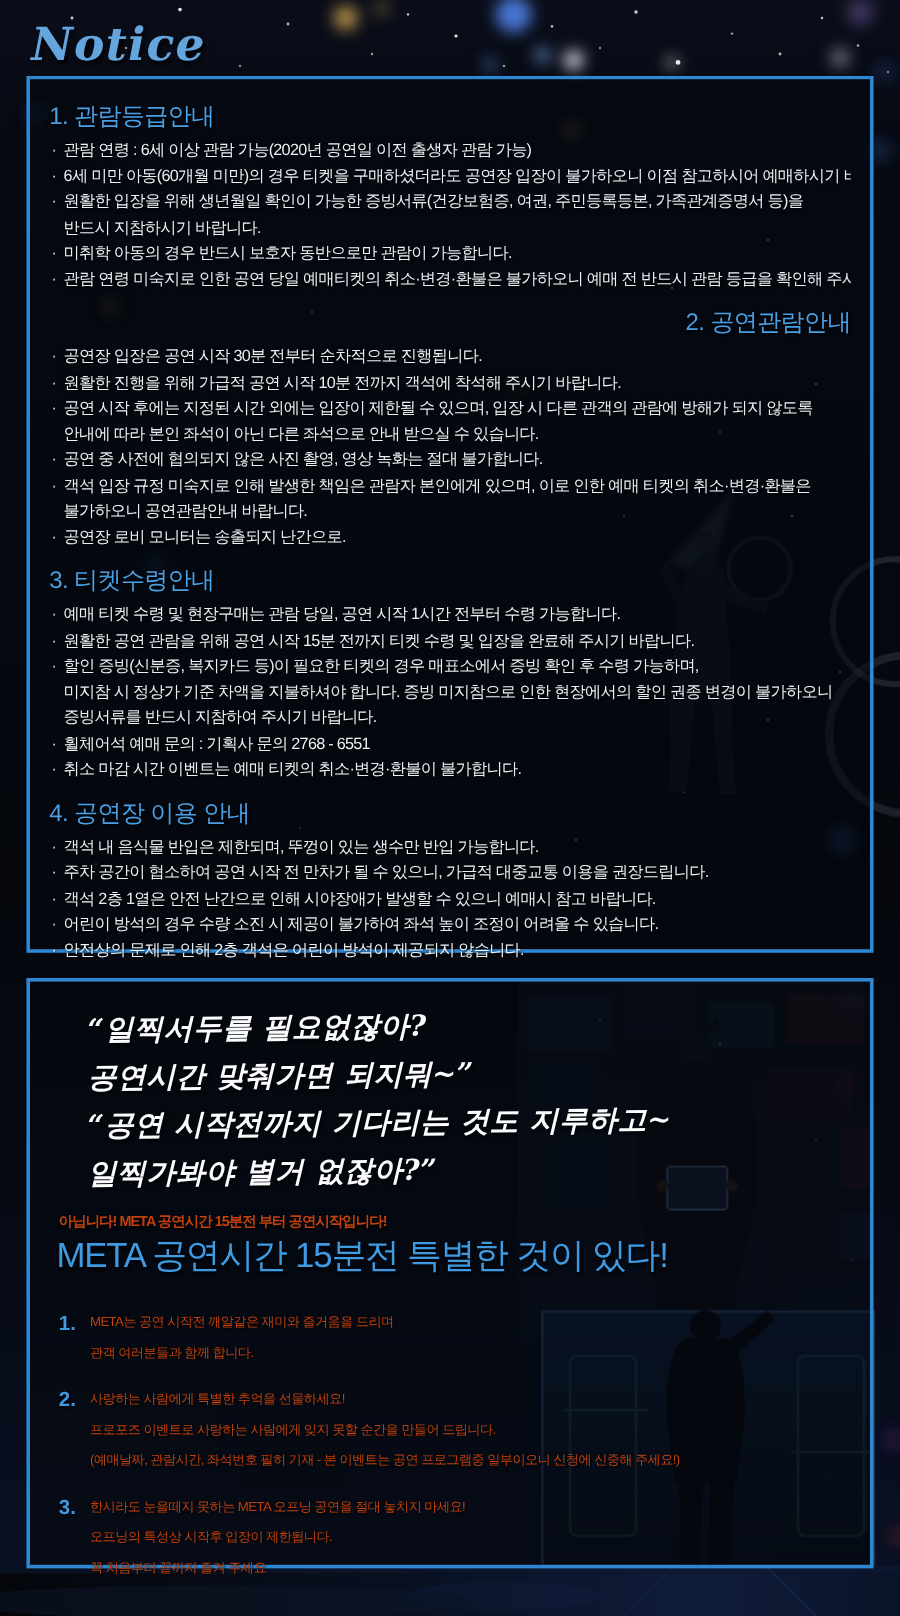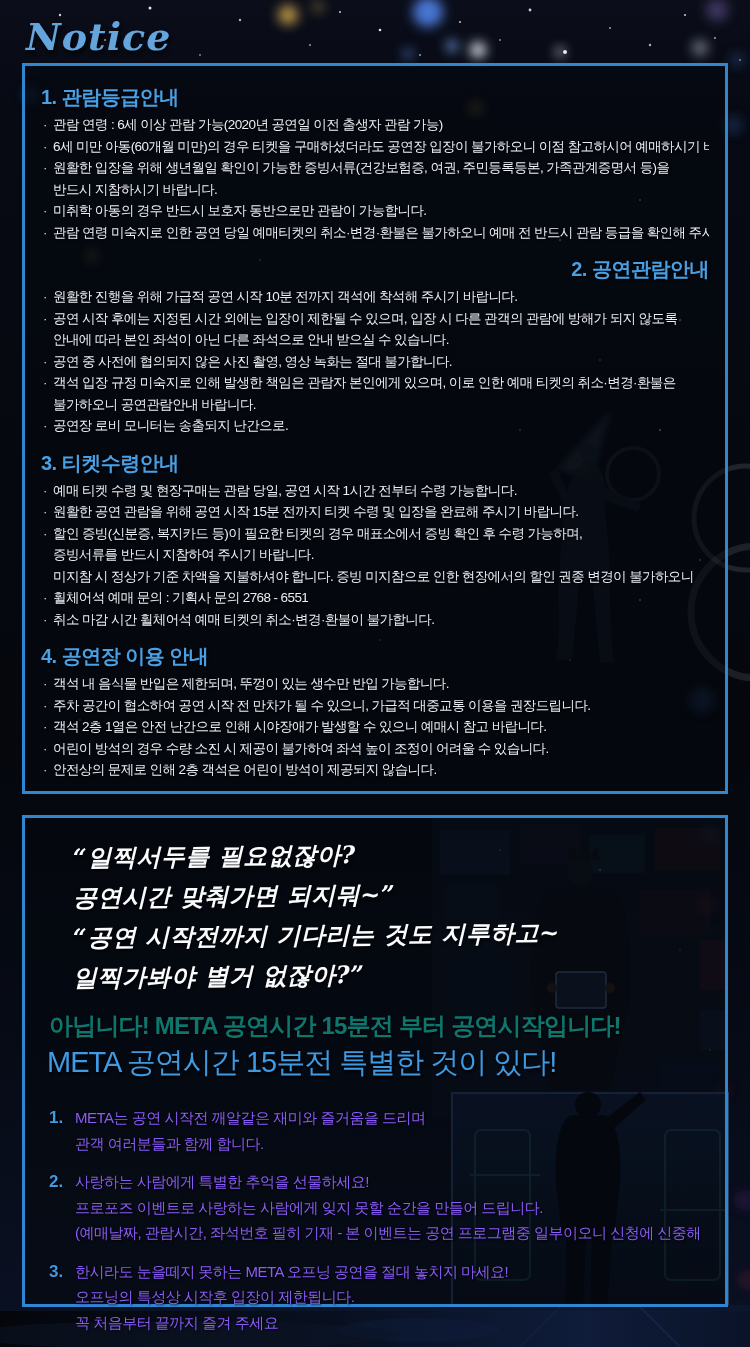--- a/index.html
+++ b/index.html
@@ -26,7 +26,7 @@
 
   .section{margin-bottom:14px;}
   .sec-h{
-    margin:7px 0 5px;font-size:20px;font-weight:bold;line-height:24px;
+    margin:7px 0 5px;font-size:20px;font-weight:normal;line-height:24px;
     color:var(--heading-blue,#4aa0e4);letter-spacing:-0.5px;
     text-shadow:1px 1px 2px rgba(0,0,0,.8);
   }

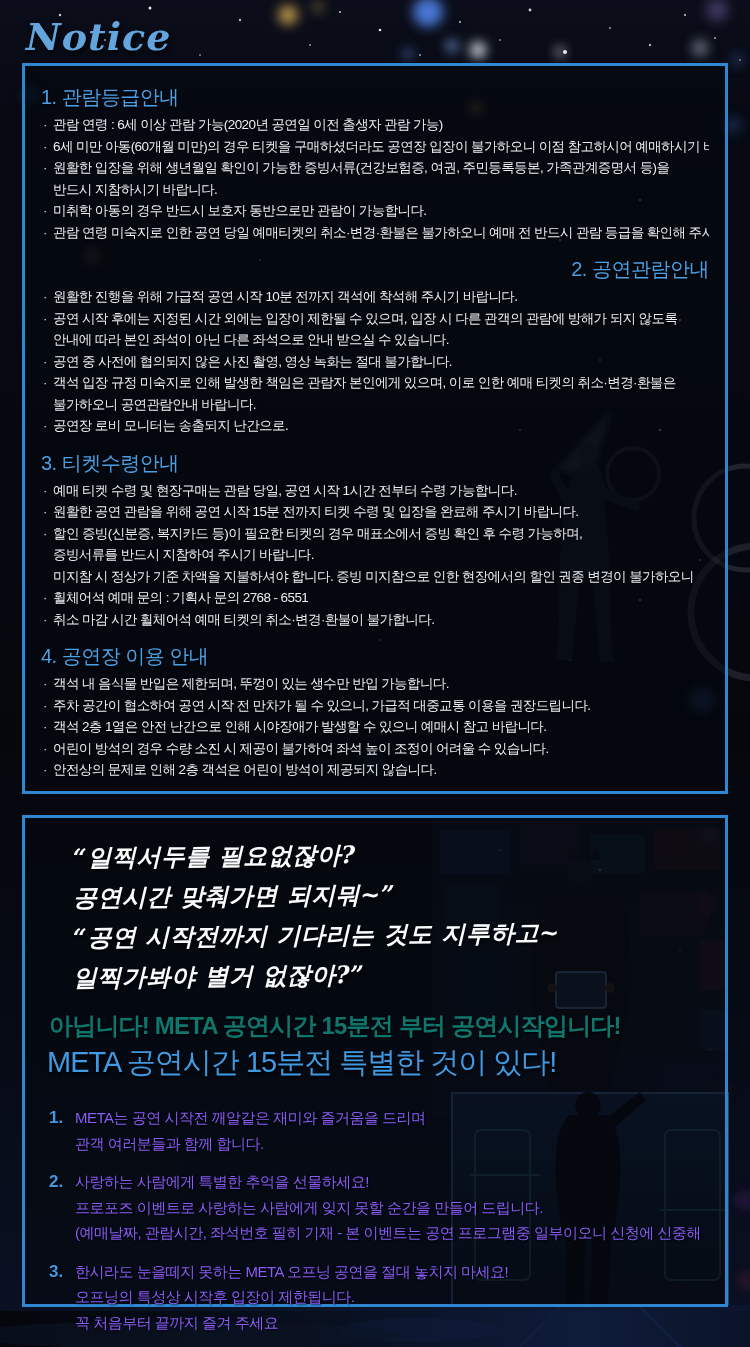--- a/index.html
+++ b/index.html
@@ -272,7 +272,7 @@
       <h2 class="sec-h">2. 공연관람안내</h2>
       <div class="lines">
 
-          <p class="line"><span class="m">·</span></p>
+          <p class="line"><span class="m">·</span><span class="t">공연장 입장은 공연 시작 30분 전부터 순차적으로 진행됩니다.</span></p>
 
           <p class="line"><span class="m">·</span><span class="t">원활한 진행을 위해 가급적 공연 시작 10분 전까지 객석에 착석해 주시기 바랍니다.</span></p>
 

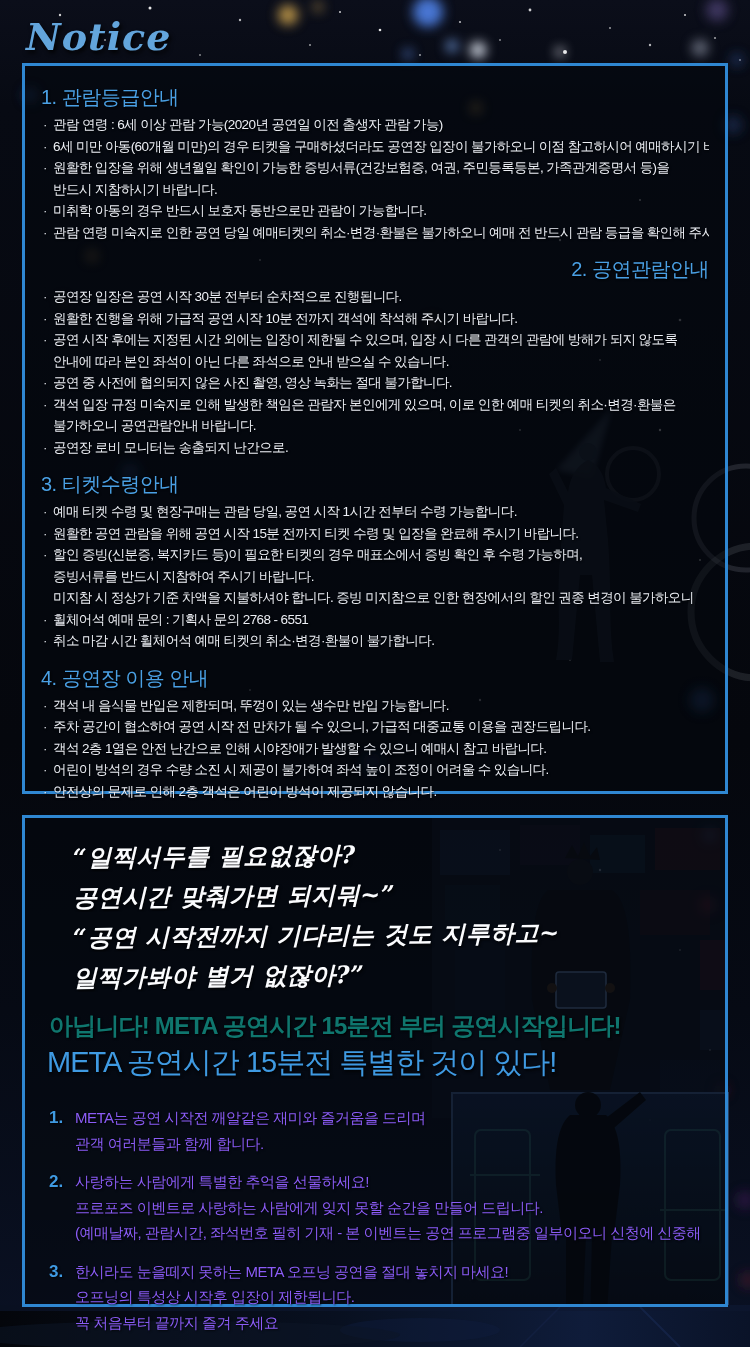--- a/index.html
+++ b/index.html
@@ -300,9 +300,9 @@
 
           <p class="line"><span class="m">·</span><span class="t">할인 증빙(신분증, 복지카드 등)이 필요한 티켓의 경우 매표소에서 증빙 확인 후 수령 가능하며,</span></p>
 
+          <p class="line"><span class="m"></span><span class="t">미지참 시 정상가 기준 차액을 지불하셔야 합니다. 증빙 미지참으로 인한 현장에서의 할인 권종 변경이 불가하오니</span></p>
+
           <p class="line"><span class="m"></span><span class="t">증빙서류를 반드시 지참하여 주시기 바랍니다.</span></p>
-
-          <p class="line"><span class="m"></span><span class="t">미지참 시 정상가 기준 차액을 지불하셔야 합니다. 증빙 미지참으로 인한 현장에서의 할인 권종 변경이 불가하오니</span></p>
 
           <p class="line"><span class="m">·</span><span class="t">휠체어석 예매 문의 : 기획사 문의  2768 - 6551</span></p>
 

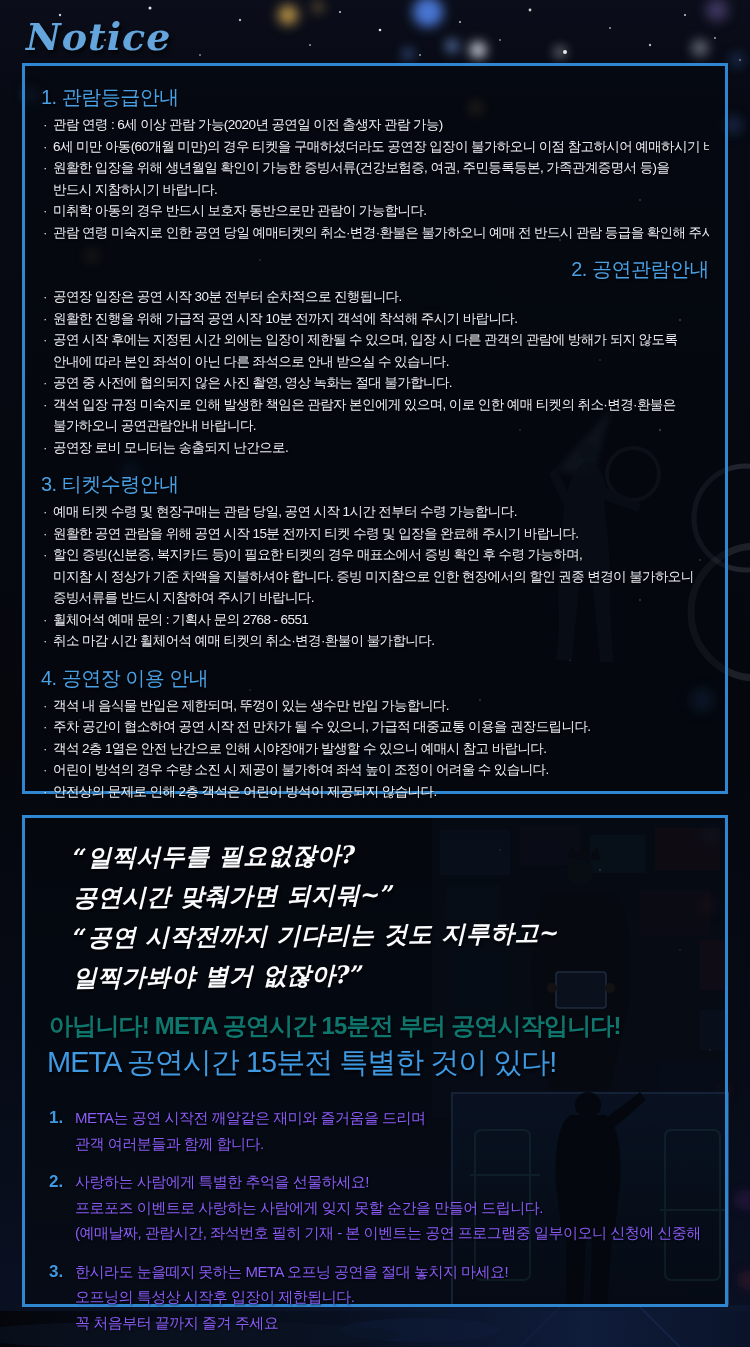--- a/index.html
+++ b/index.html
@@ -306,7 +306,7 @@
 
           <p class="line"><span class="m">·</span><span class="t">휠체어석 예매 문의 : 기획사 문의  2768 - 6551</span></p>
 
-          <p class="line"><span class="m">·</span><span class="t">취소 마감 시간 휠체어석 예매 티켓의 취소·변경·환불이 불가합니다.</span></p>
+          <p class="line"><span class="m">·</span><span class="t">취소 마감 시간 이벤트는 예매 티켓의 취소·변경·환불이 불가합니다.</span></p>
         </div>
     </div>
 

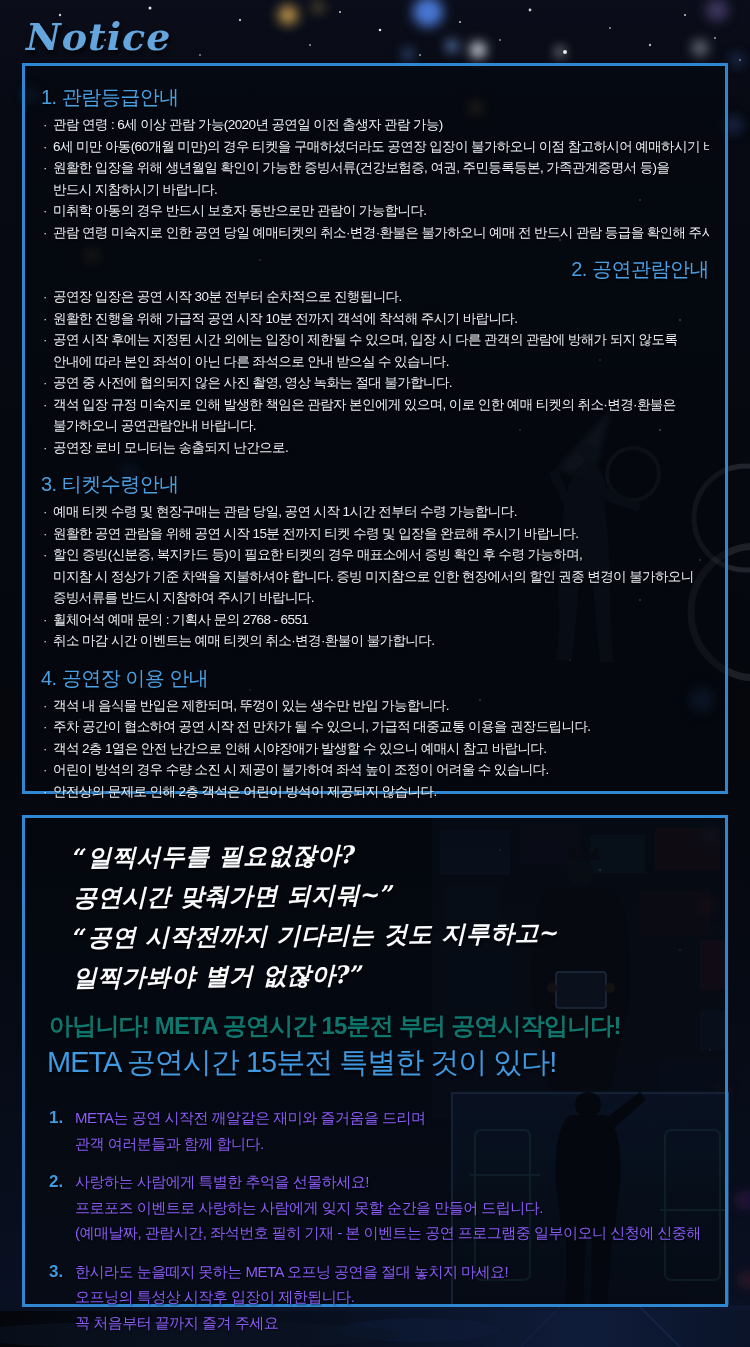--- a/index.html
+++ b/index.html
@@ -49,7 +49,7 @@
     text-shadow:1px 2px 3px rgba(0,0,0,.75);white-space:nowrap;overflow:hidden;
   }
   .lead{
-    margin:18px 0 2px 2px;font-size:24px;font-weight:bold;color:#0f766e;
+    margin:18px 0 2px 2px;font-size:12px;font-weight:bold;color:#c2410c;
     letter-spacing:-0.8px;white-space:nowrap;overflow:hidden;
     text-shadow:1px 1px 2px rgba(0,0,0,.85);
   }

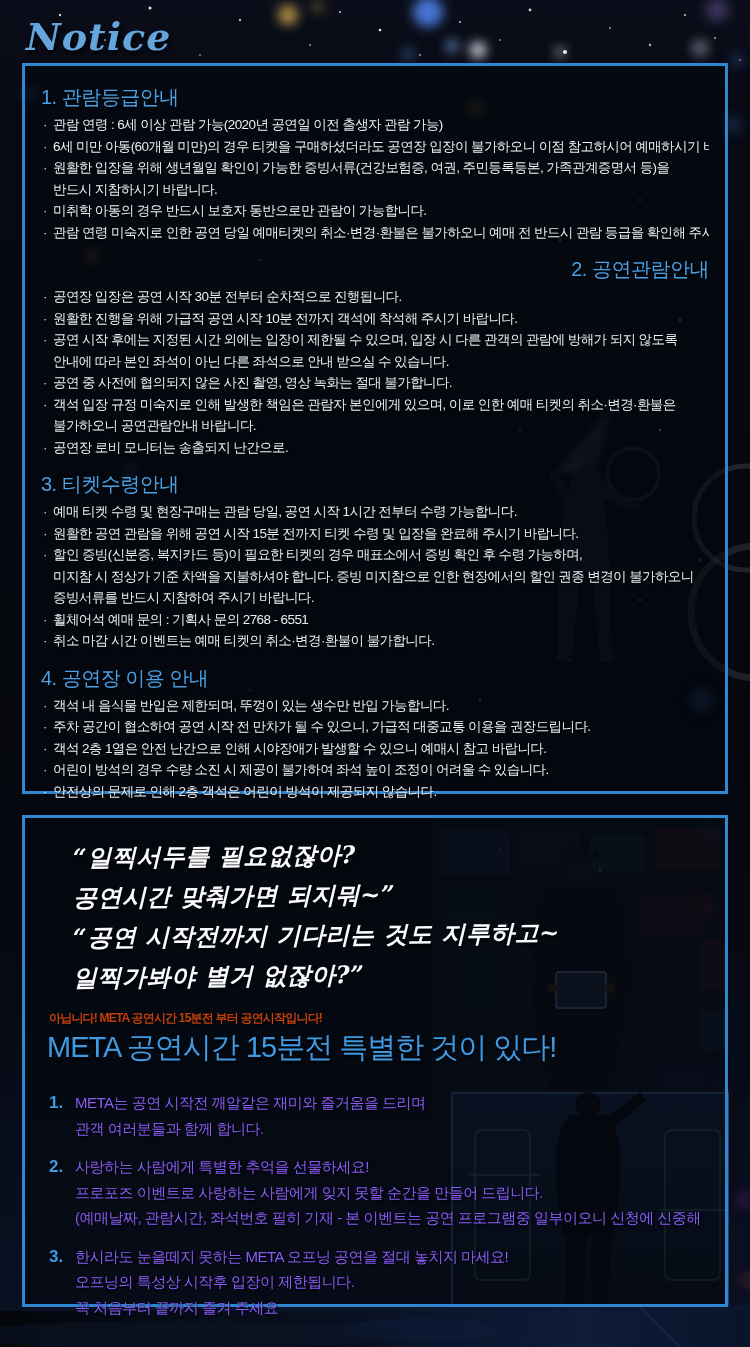--- a/index.html
+++ b/index.html
@@ -66,8 +66,8 @@
   }
   .p-lines{flex:1;min-width:0;}
   .p-line{
-    margin:0;font-size:15px;line-height:25.5px;letter-spacing:-0.5px;
-    color:#8b5cf6;white-space:nowrap;overflow:hidden;
+    margin:0;font-size:11px;line-height:25.5px;letter-spacing:-0.5px;
+    color:#c2410c;white-space:nowrap;overflow:hidden;
     text-shadow:1px 1px 2px rgba(0,0,0,.8);
   }
 </style>

